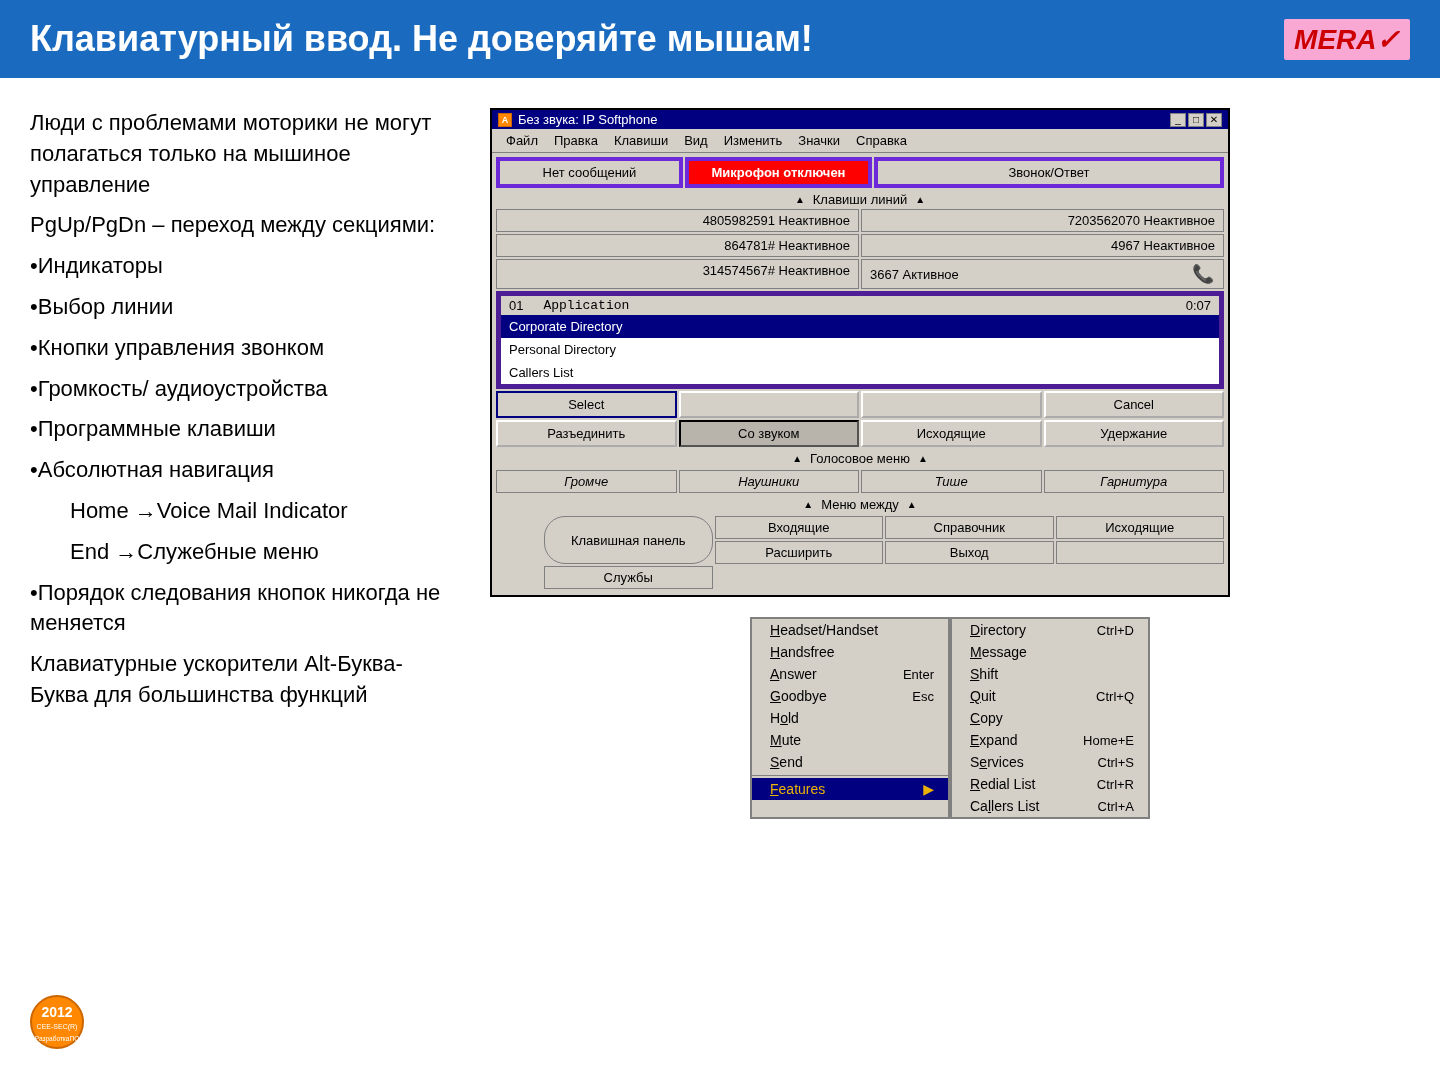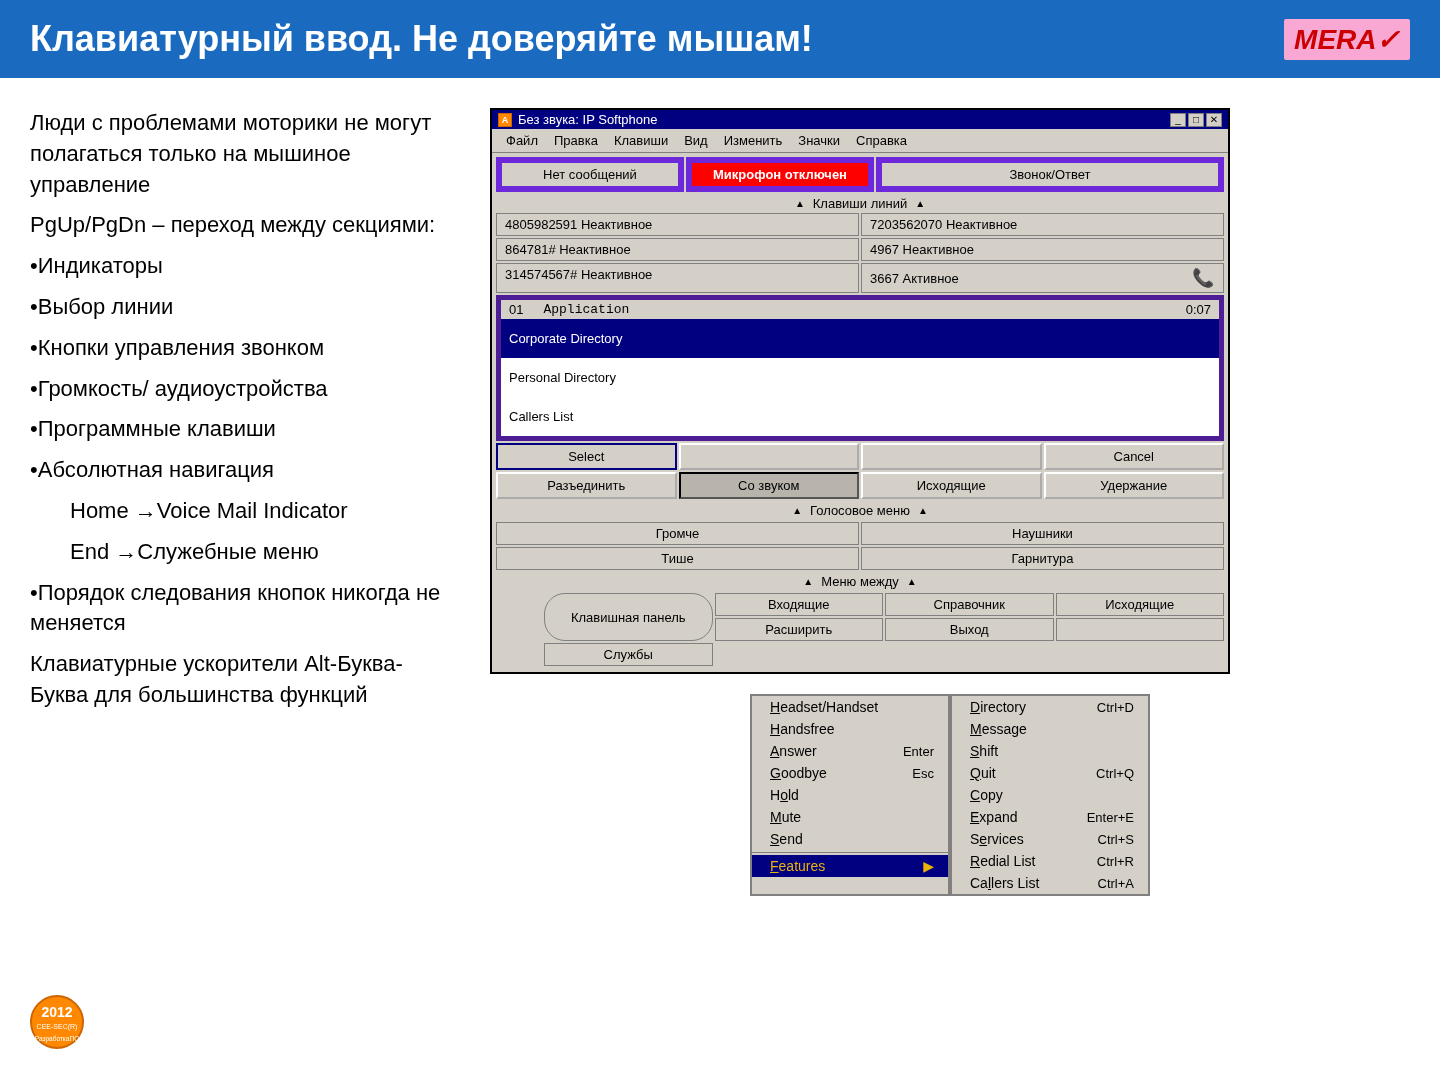--- a/index.html
+++ b/index.html
@@ -146,7 +146,7 @@
     }
     .status-cell {
       background: #d4d0c8;
-      border: 6px solid #6d28d9;
+      border: 4px solid #6d28d9;
       padding: 4px 8px;
       font-size: 13px;
       text-align: center;

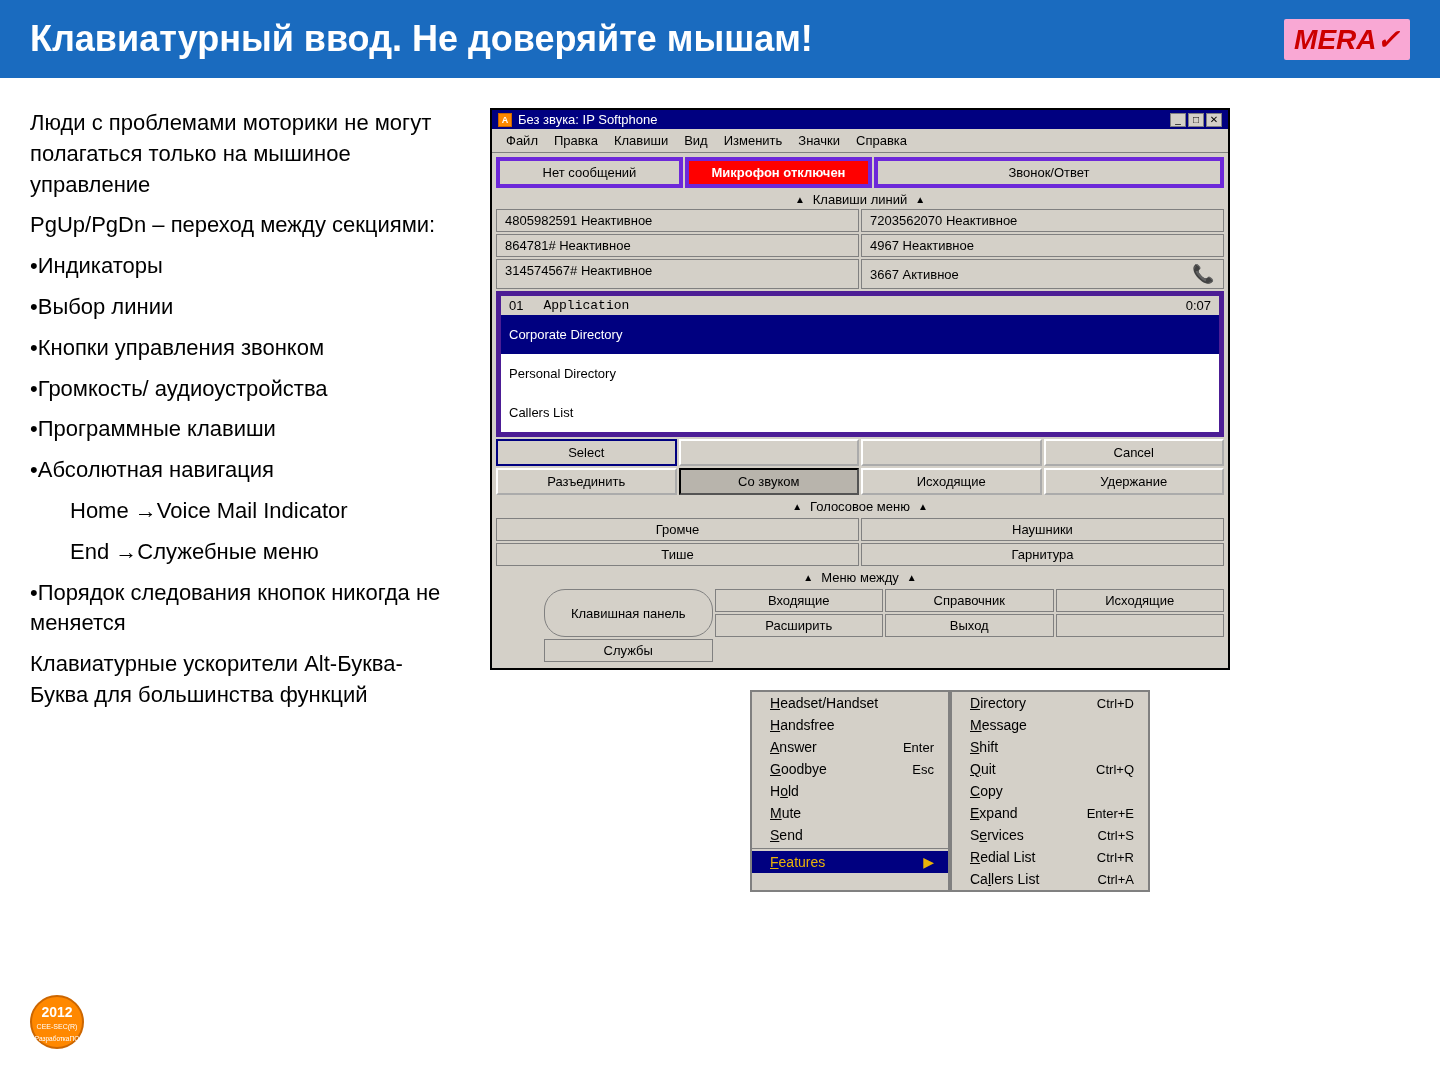--- a/index.html
+++ b/index.html
@@ -183,7 +183,7 @@
       border: 1px solid #808080;
       padding: 3px 8px;
       font-size: 13px;
-      text-align: left;
+      text-align: right;
     }
 
     

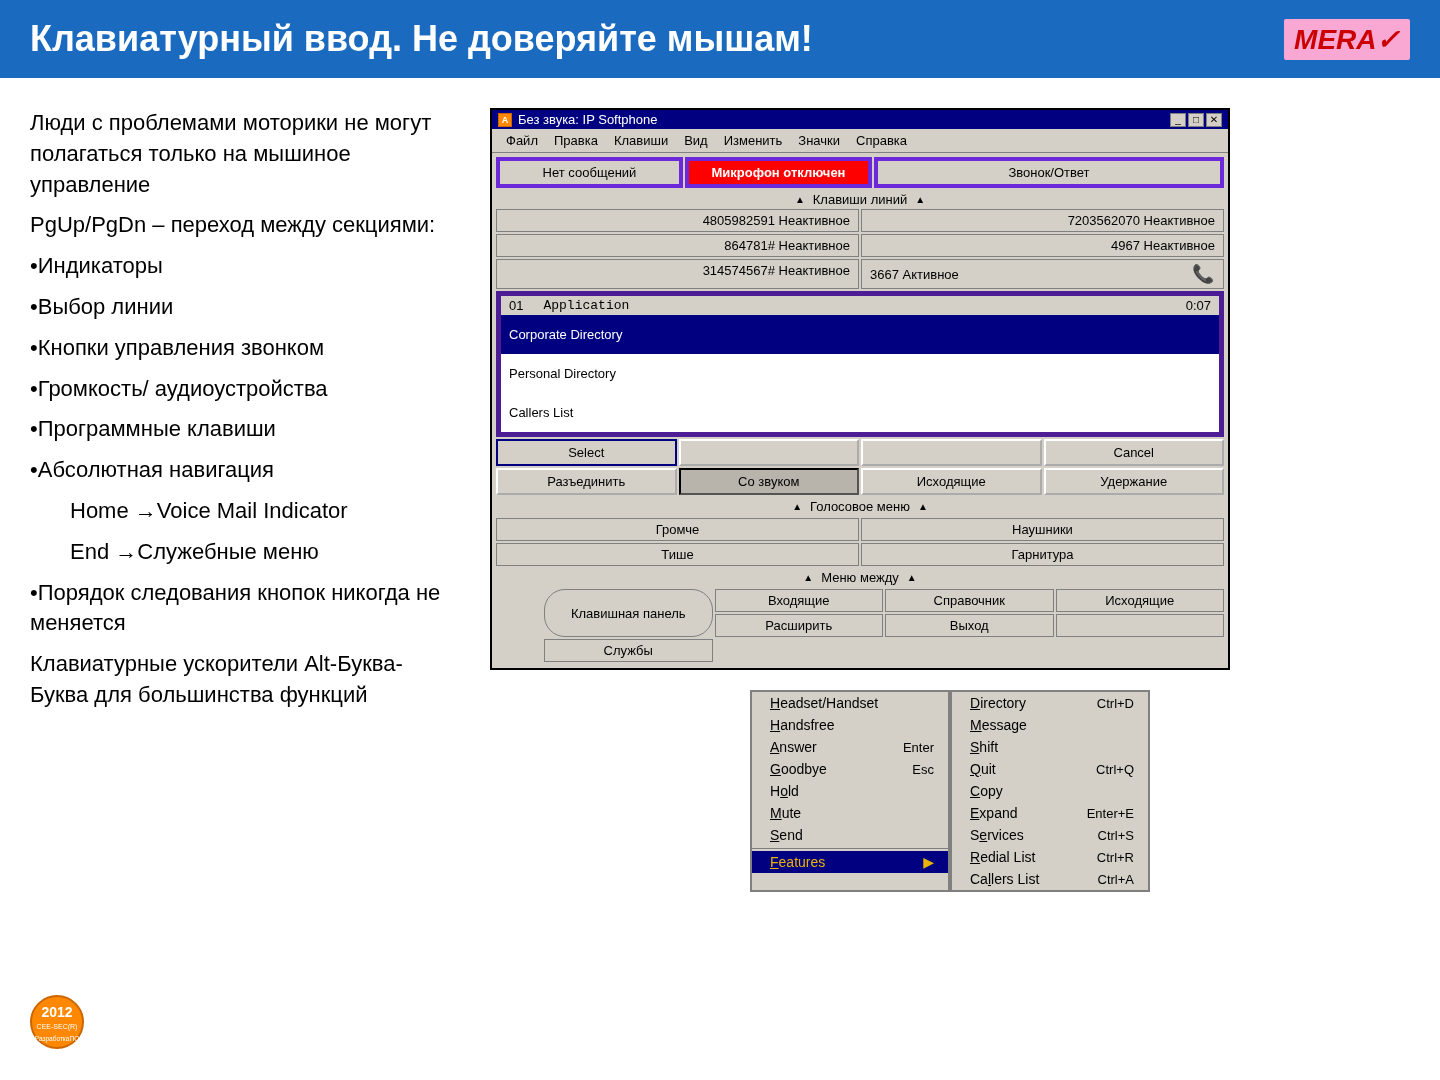--- a/index.html
+++ b/index.html
@@ -205,7 +205,7 @@
     .app-time { margin-left: auto; }
 
     .app-list-item {
-      padding: 12px 8px;
+      padding: 4px 8px;
       font-size: 13px;
       cursor: pointer;
     }

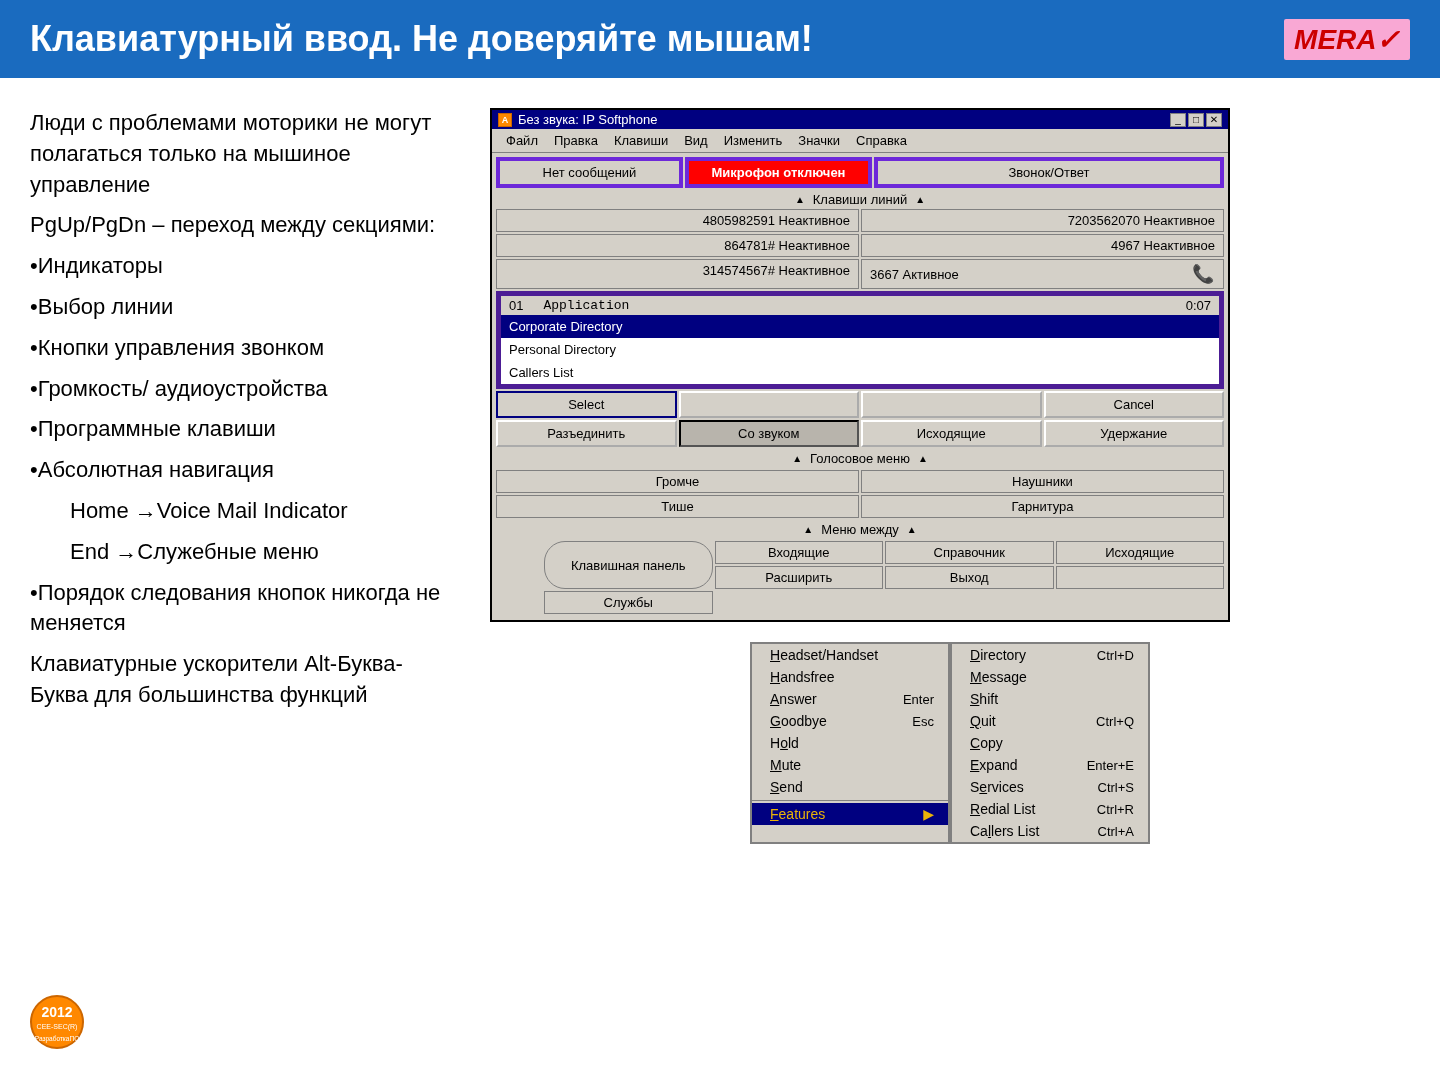--- a/index.html
+++ b/index.html
@@ -264,9 +264,10 @@
     }
     .voice-grid {
       display: grid;
-      grid-template-columns: 1fr 1fr;
+      grid-template-columns: 1fr 1fr 1fr 1fr;
       gap: 2px;
       margin: 2px 0;
+      font-style: italic;
     }
     .voice-cell {
       background: #d4d0c8;

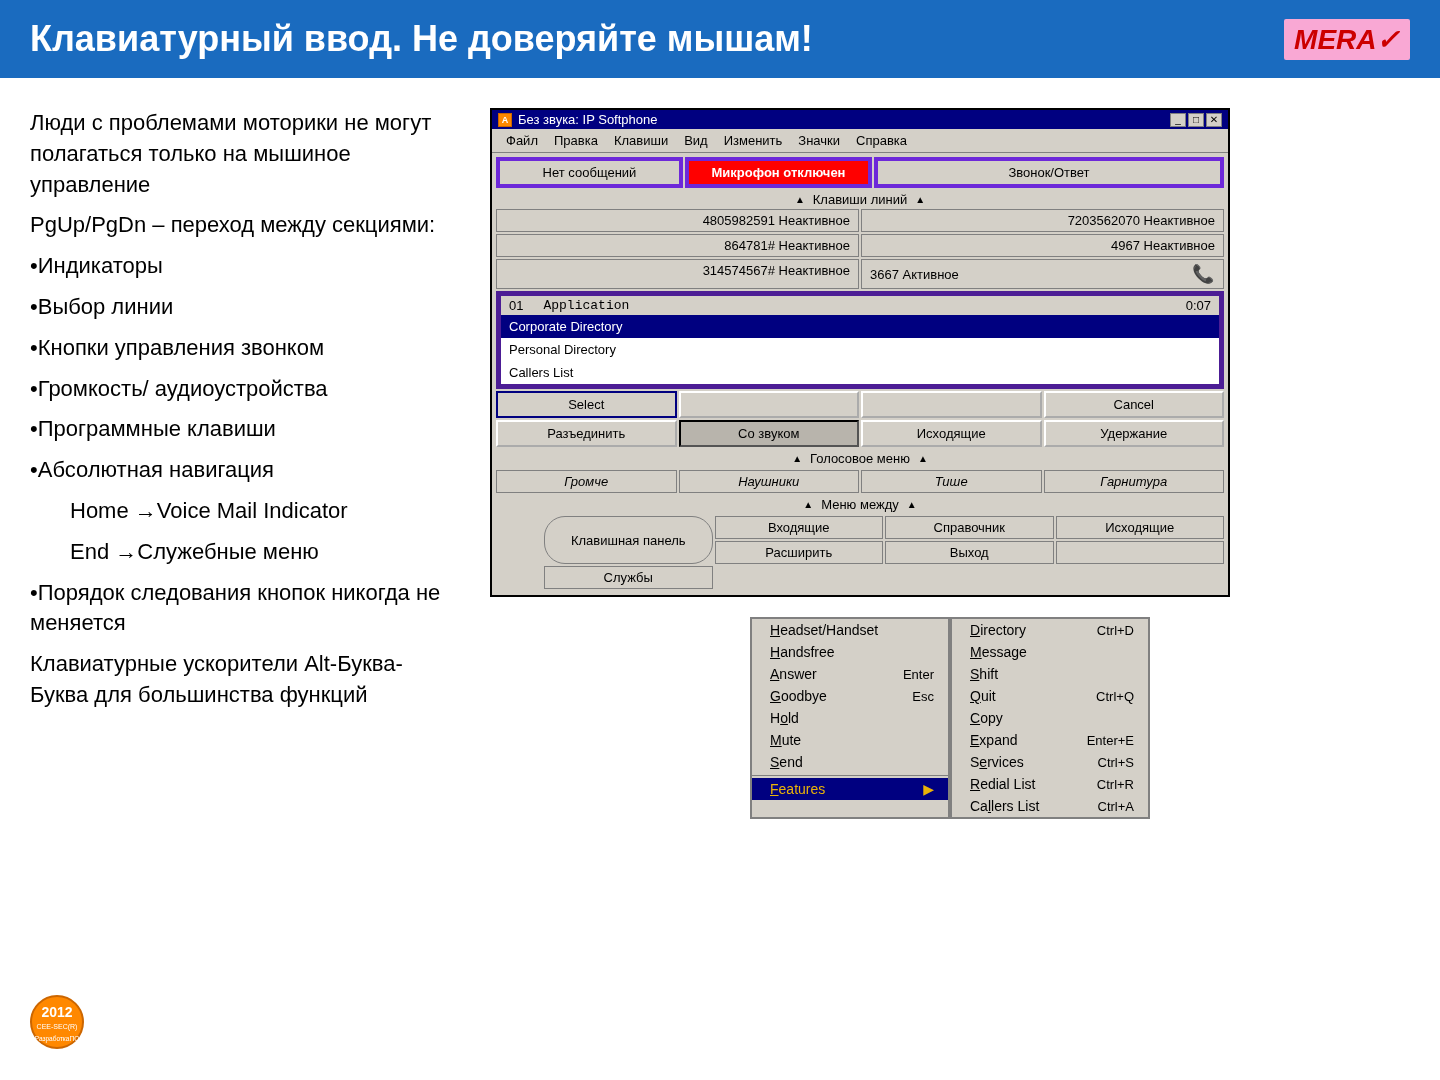--- a/index.html
+++ b/index.html
@@ -551,7 +551,7 @@
         </div>
         <div class="context-menu-item">
           <span><span class="underline">E</span>xpand</span>
-          <span class="shortcut">Enter+E</span>
+          <span class="shortcut">Home+E</span>
         </div>
         <div class="context-menu-item">
           <span>S<span class="underline">e</span>rvices</span>

